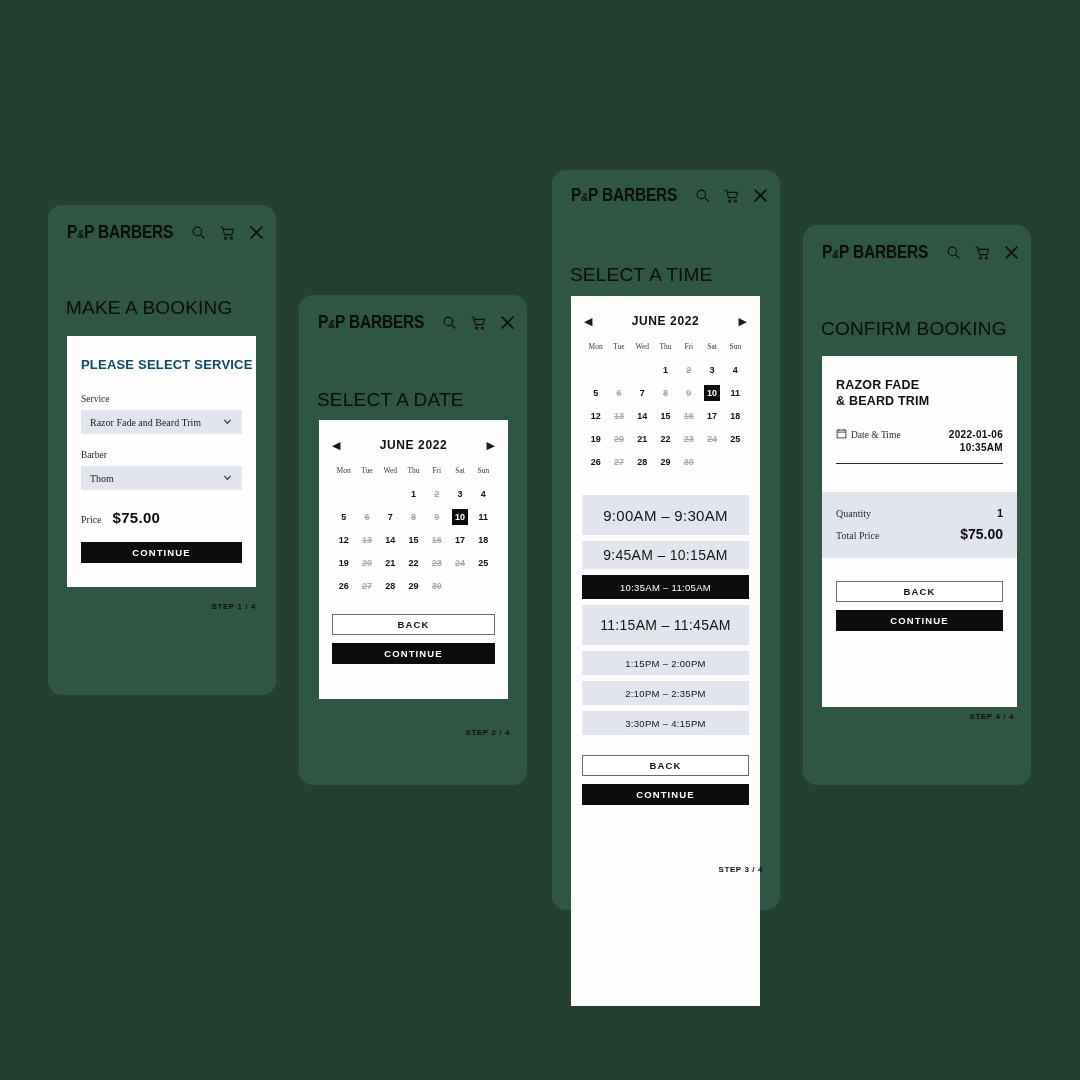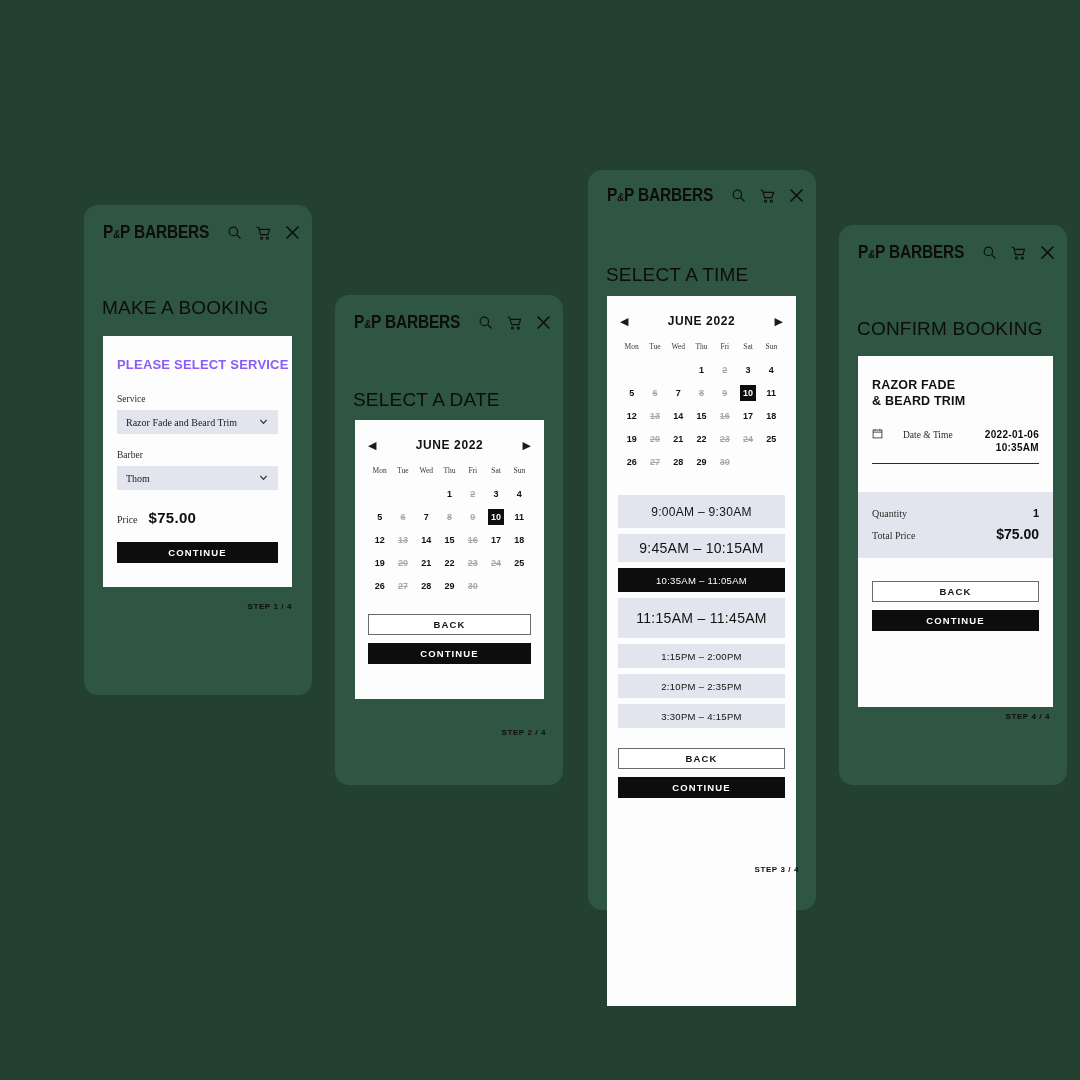--- a/index.html
+++ b/index.html
@@ -24,7 +24,6 @@
     position: absolute;
     background: #2f5543;
     border-radius: 14px;
-    margin-left: 36px;
   }
 
   .phone-header {

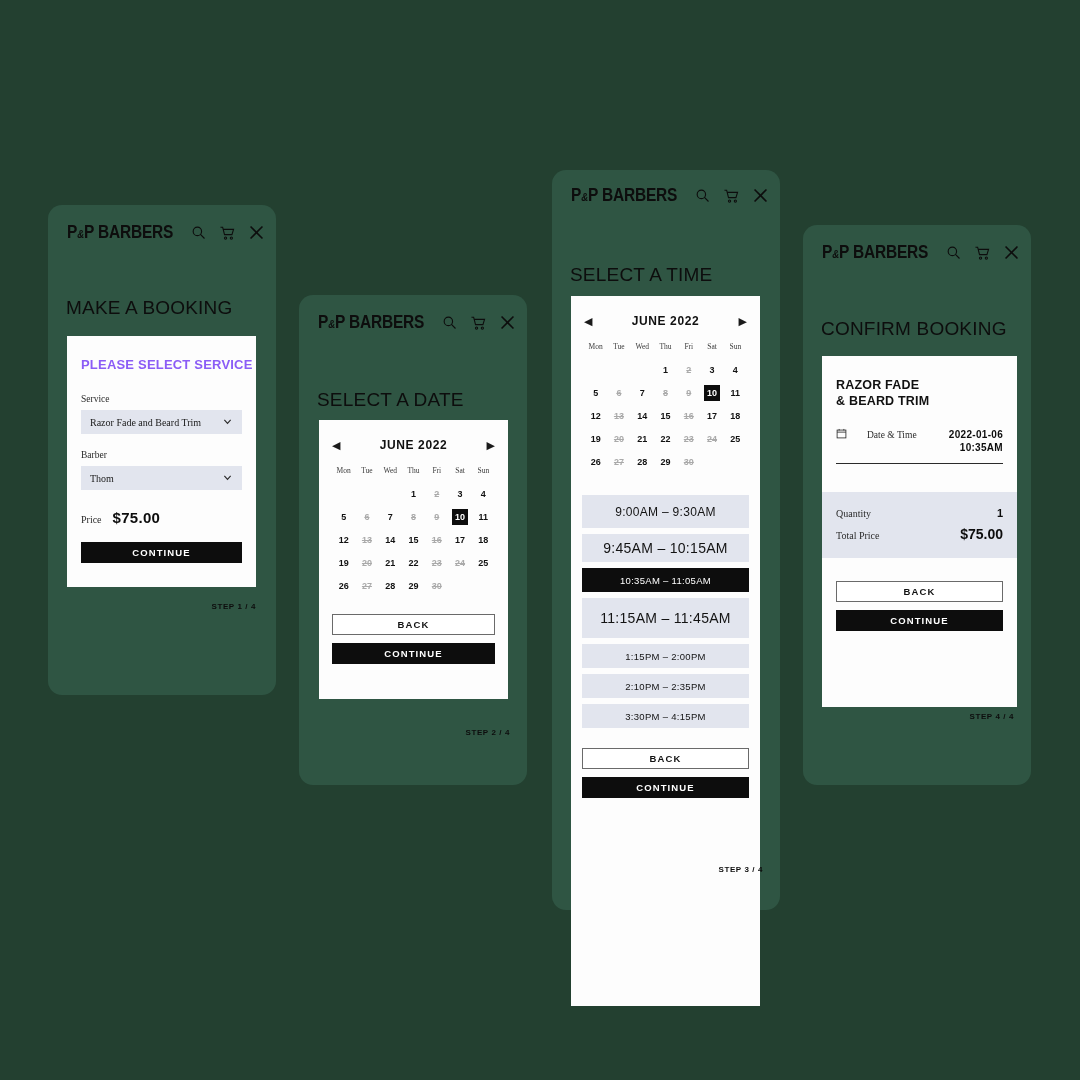--- a/index.html
+++ b/index.html
@@ -66,7 +66,7 @@
 
   .card-title {
     font-weight: 700;
-    color: #8b5cf6;
+    color: #0c4a6e;
     letter-spacing: 0.2px;
   }
 

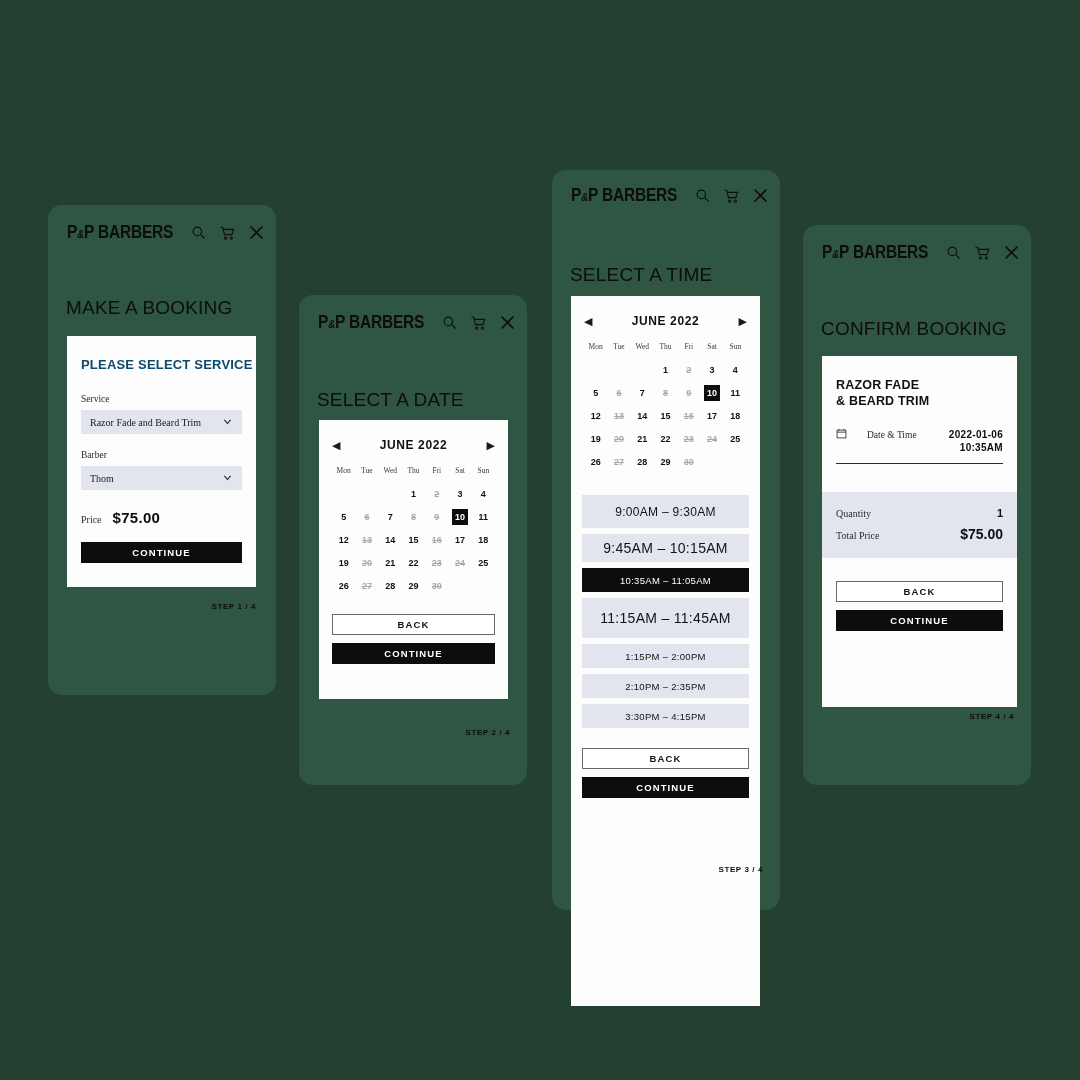--- a/index.html
+++ b/index.html
@@ -649,7 +649,7 @@
 
       <div style="margin:19px 14px 0 14px;">
         <div class="det-row" style="padding-bottom:9px;">
-          <span class="det-left" style="gap:20px; font-size:9.5px;">
+          <span class="det-left" style="gap:4px; font-size:9.5px;">
             <span>
               <svg width="11" height="11" viewBox="0 0 16 16" fill="none" stroke="#2b2b2b" stroke-width="1.2">
                 <rect x="1.6" y="3" width="12.8" height="11.4"></rect>

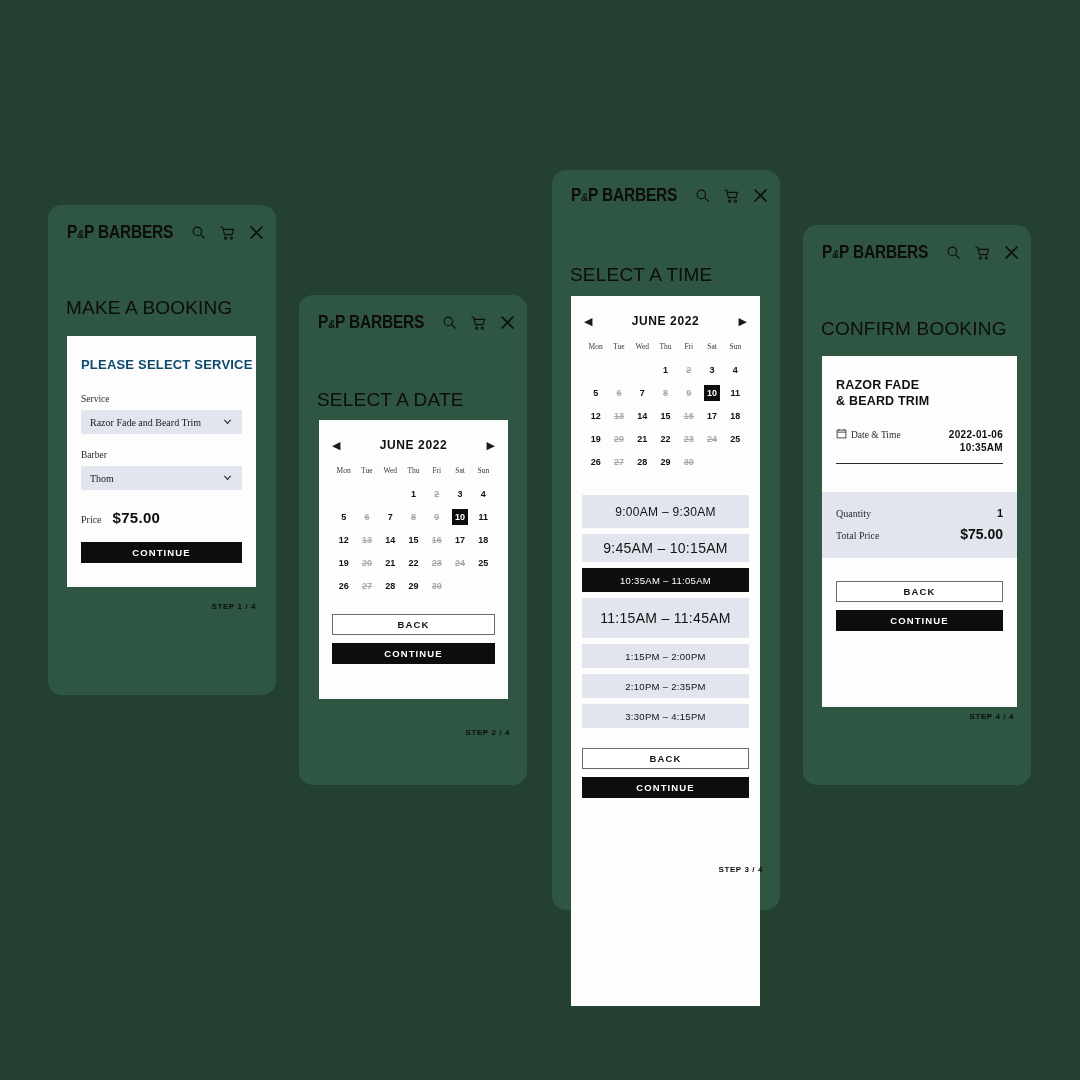--- a/index.html
+++ b/index.html
@@ -593,7 +593,7 @@
       </div>
 
       <div class="slots-3" style="margin:22px 11px 0 11px; display:flex; flex-direction:column; gap:6px;">
-          <div class="slot" style="height: 33px; font-size: 12px;">9:00AM – 9:30AM</div>
+          <div class="slot" style="height: 40px; font-size: 15px;">9:00AM – 9:30AM</div>
           <div class="slot" style="height: 28px; font-size: 14px;">9:45AM – 10:15AM</div>
           <div class="slot sel" style="height: 24px; font-size: 9.5px;">10:35AM – 11:05AM</div>
           <div class="slot" style="height: 40px; font-size: 14px;">11:15AM – 11:45AM</div>

